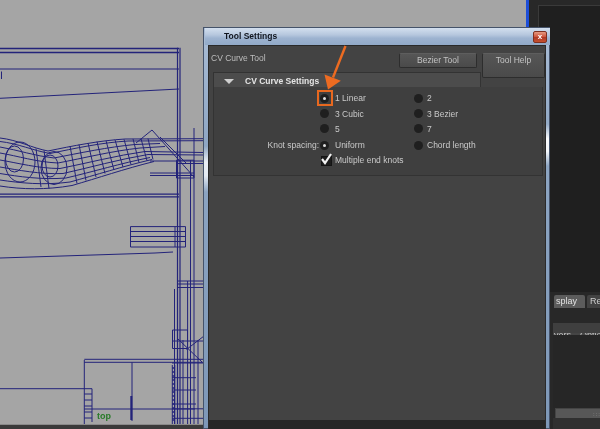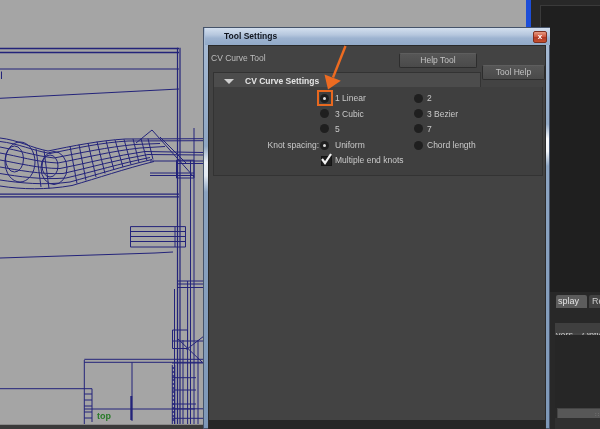--- a/index.html
+++ b/index.html
@@ -173,7 +173,7 @@
       </div>
     <div id="content" class="abs">
       <div id="toolname" class="abs">CV Curve Tool</div>
-      <div id="btnreset" class="abs btn">Help Tool</div>
+      <div id="btnreset" class="abs btn">Bezier Tool</div>
       <div id="btnhelp" class="abs btn">Tool Help</div>
       <div id="sechdr" class="abs">
           <span class="tri"></span>

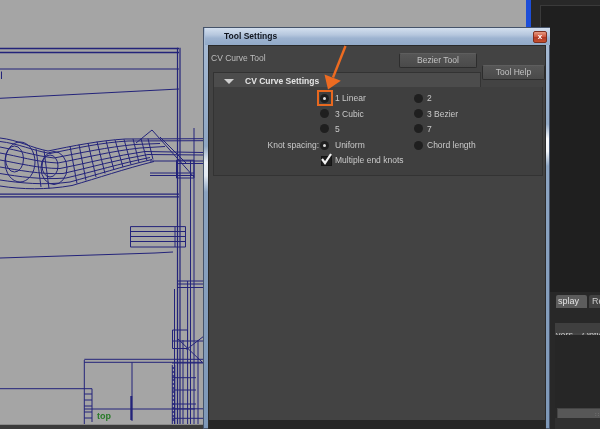--- a/index.html
+++ b/index.html
@@ -42,7 +42,7 @@
     border-top-color:#5e5e5e;border-radius:2px;color:#c3c3c3;font-size:8.5px;
     text-align:center;box-sizing:border-box;}
   #btnreset{left:190px;top:7px;width:78px;height:15px;line-height:13px;}
-  #btnhelp{left:273px;top:19px;width:63px;height:15px;line-height:13px;}
+  #btnhelp{left:273px;top:7px;width:63px;height:25px;line-height:13px;}
   #sechdr{left:4px;top:25.5px;width:268px;height:15.5px;background:#4c4c4c;
     border:1px solid #333;border-bottom:none;box-sizing:border-box;}
   #sechdr .tri{position:absolute;left:10px;top:6px;width:0;height:0;

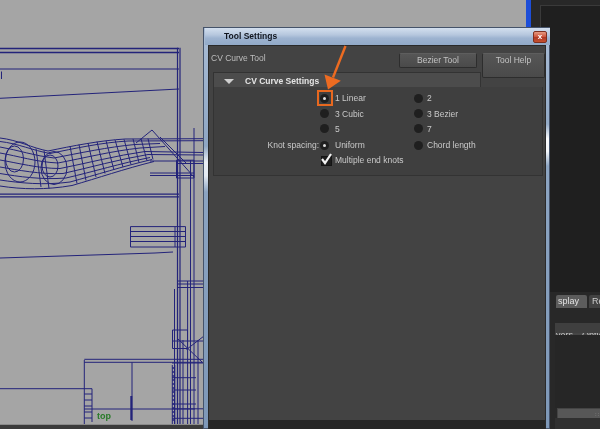--- a/index.html
+++ b/index.html
@@ -7,7 +7,7 @@
     background:#a5a5a5;font-family:"Liberation Sans",sans-serif;}
   .abs{position:absolute;}
   
-  #rightui{left:526px;top:0;width:74px;height:429px;background:#282828;border-left:5px solid #1d4ed8;box-sizing:border-box;}
+  #rightui{left:526px;top:0;width:74px;height:429px;background:#282828;border-left:3px solid #1d4ed8;box-sizing:border-box;}
   #rpanel{left:9px;top:5px;width:65px;height:287px;background:#1f1f1f;
     border-top:1px solid #3a3a3a;border-left:1px solid #3a3a3a;box-sizing:border-box;}
   #tab1{left:25px;top:295px;width:29px;height:13px;background:#5c5c5c;

